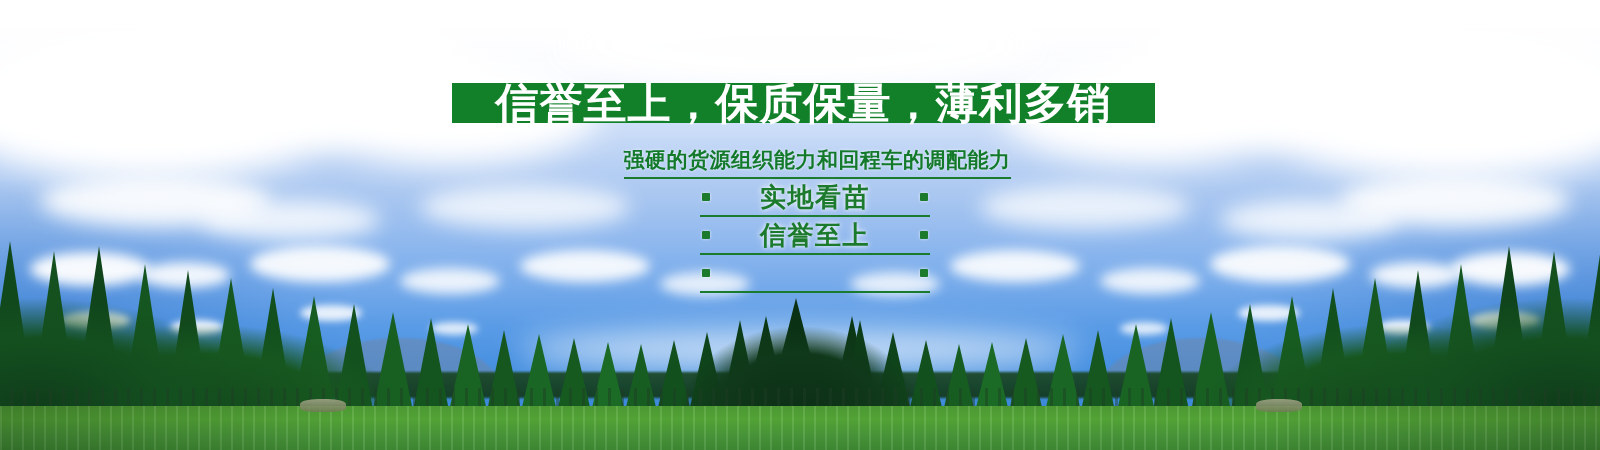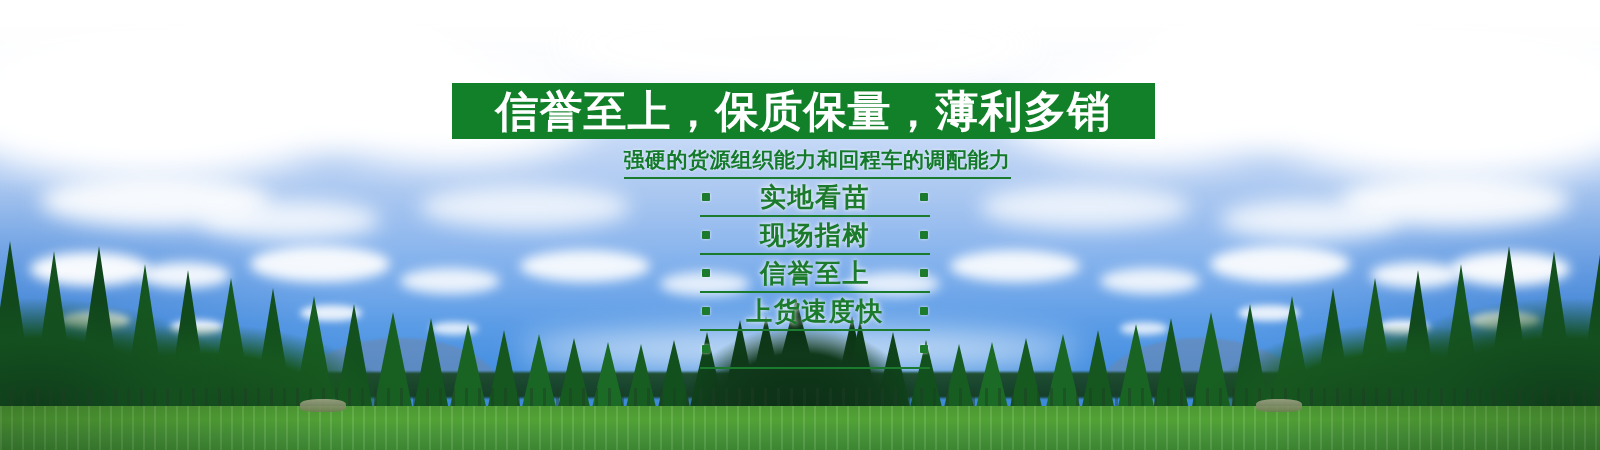--- a/index.html
+++ b/index.html
@@ -122,7 +122,7 @@
   .overlay{position:absolute;left:0;top:0;width:1600px;height:450px;}
 
   .headline-band{
-    position:absolute;left:452px;top:83px;width:703px;height:56px;
+    position:absolute;left:452px;top:83px;width:703px;height:40px;
     background:#118029;
     display:flex;align-items:center;justify-content:center;
   }

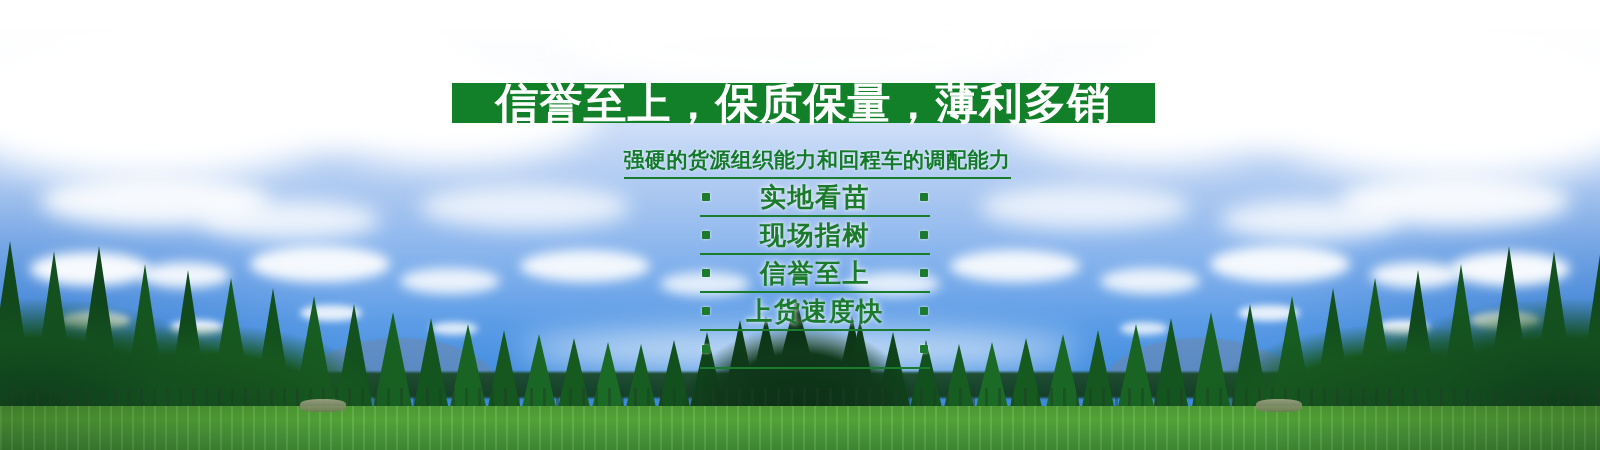--- a/index.html
+++ b/index.html
@@ -300,11 +300,6 @@
         <span class="dot right"></span>
       </div>
 
-      <div class="feature-item">
-        <span class="dot left"></span>
-        <span class="feature-label">现场指树</span>
-        <span class="dot right"></span>
-      </div>
 
       <div class="feature-item">
         <span class="dot left"></span>

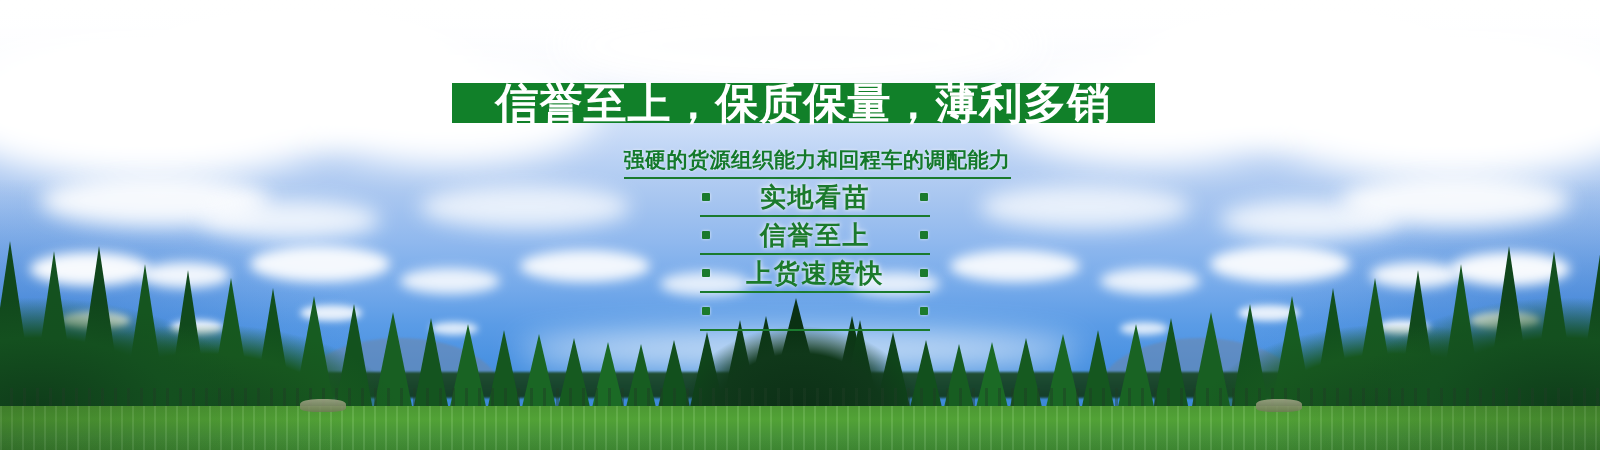--- a/index.html
+++ b/index.html
@@ -307,11 +307,6 @@
         <span class="dot right"></span>
       </div>
 
-      <div class="feature-item">
-        <span class="dot left"></span>
-        <span class="feature-label">上货速度快</span>
-        <span class="dot right"></span>
-      </div>
 
       <div class="feature-item">
         <span class="dot left"></span>

